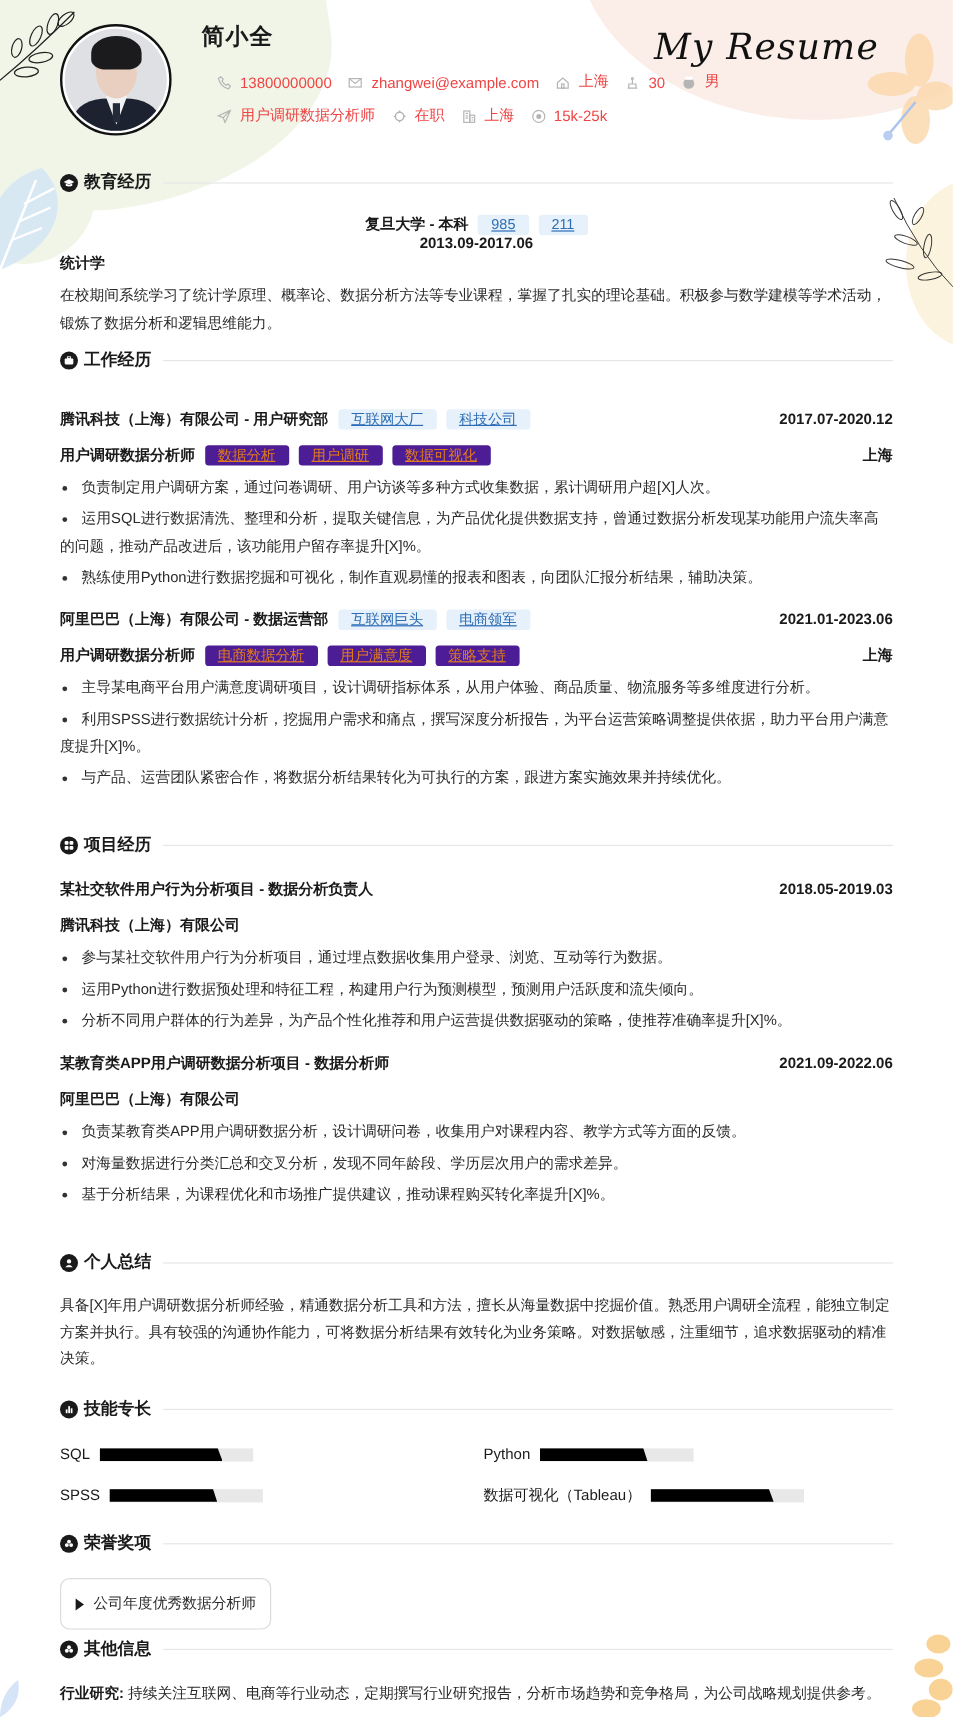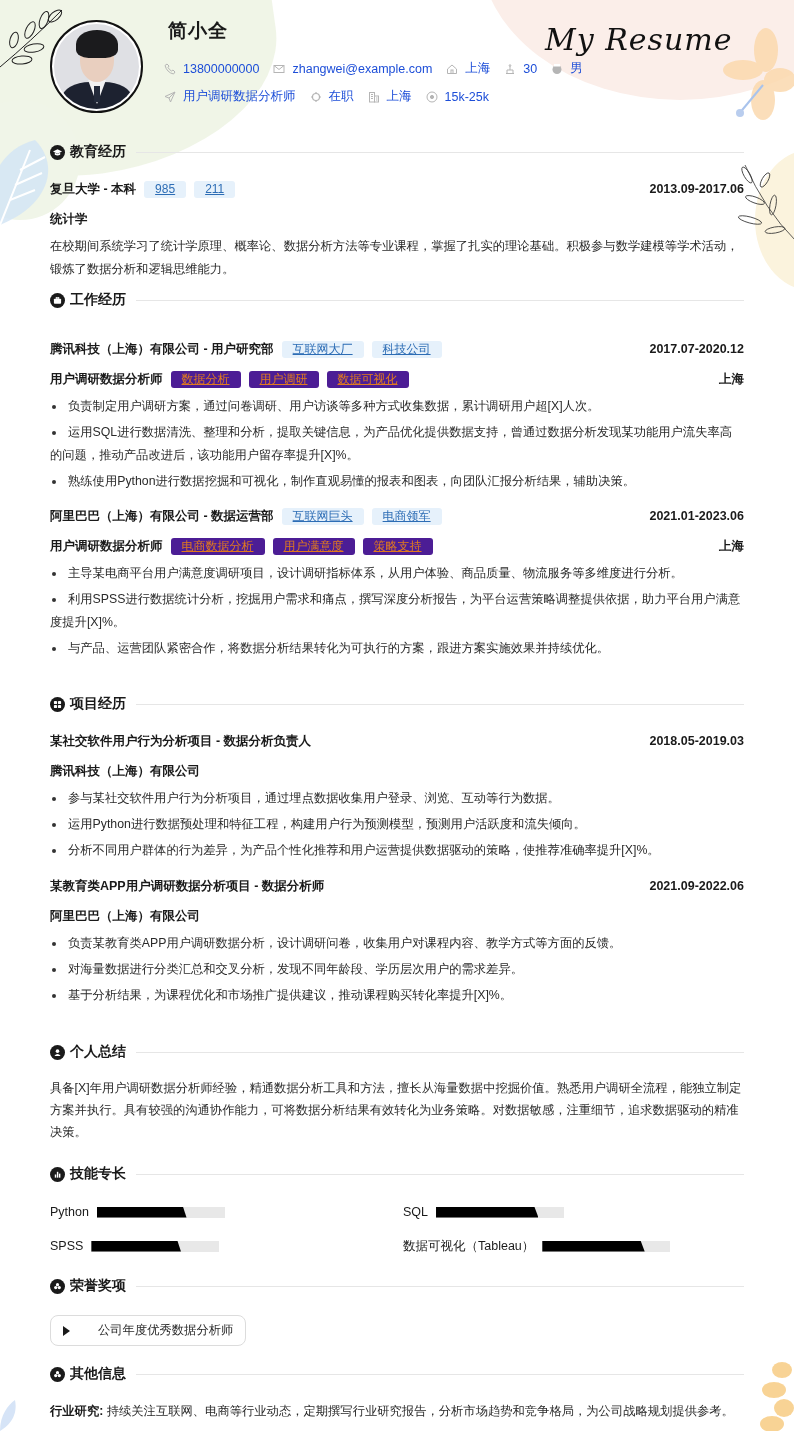--- a/index.html
+++ b/index.html
@@ -31,7 +31,7 @@
   .name { position: absolute; left: 168px; top: 18px; font-size: 19px; font-weight: bold; color: #1a1a1a; letter-spacing: 1px; }
   .resume-title { position: absolute; left: 545px; top: 22px; font-family: "DejaVu Serif", serif; font-style: italic; font-size: 30px; color: #111; letter-spacing: 1px; }
 
-  .info-row { position: absolute; left: 164px; display: flex; align-items: center; font-size: 12.5px; color: #1d4ed8; }
+  .info-row { position: absolute; left: 181px; display: flex; align-items: center; font-size: 12.5px; color: #ef4444; }
   .info-row.r1 { top: 60px; }
   .info-row.r2 { top: 88px; }
   .info-item { display: flex; align-items: center; margin-right: 14px; }

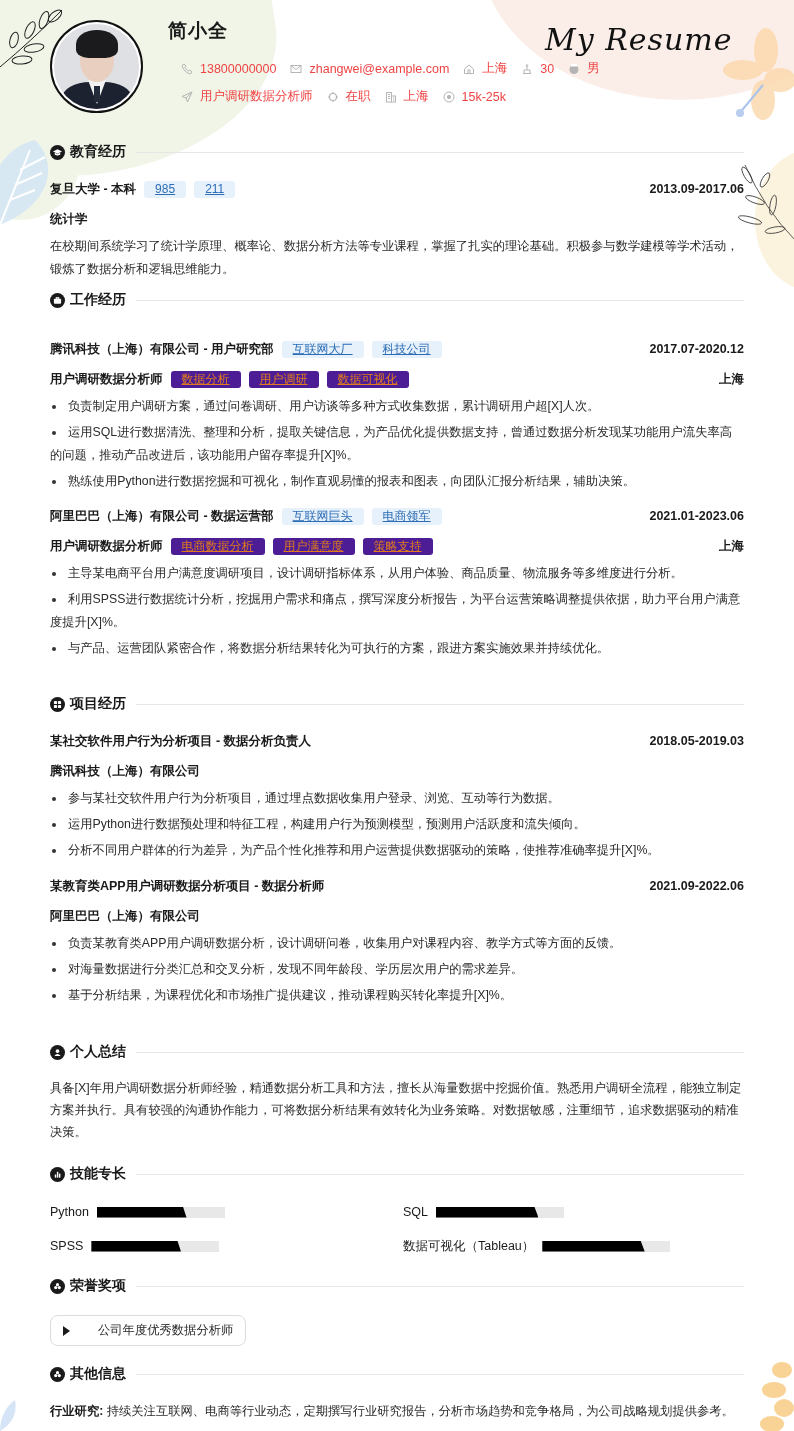--- a/index.html
+++ b/index.html
@@ -233,7 +233,7 @@
     <span class="sec-title">教育经历</span>
     <span class="sec-line"></span>
   </div>
-  <div class="row" style="margin-top:17px;">
+  <div class="row" style="margin-top:17px;flex-direction:column;">
     <div class="row-left">
       <span class="bold">复旦大学 - 本科</span>
       <span class="tag blue">985</span>

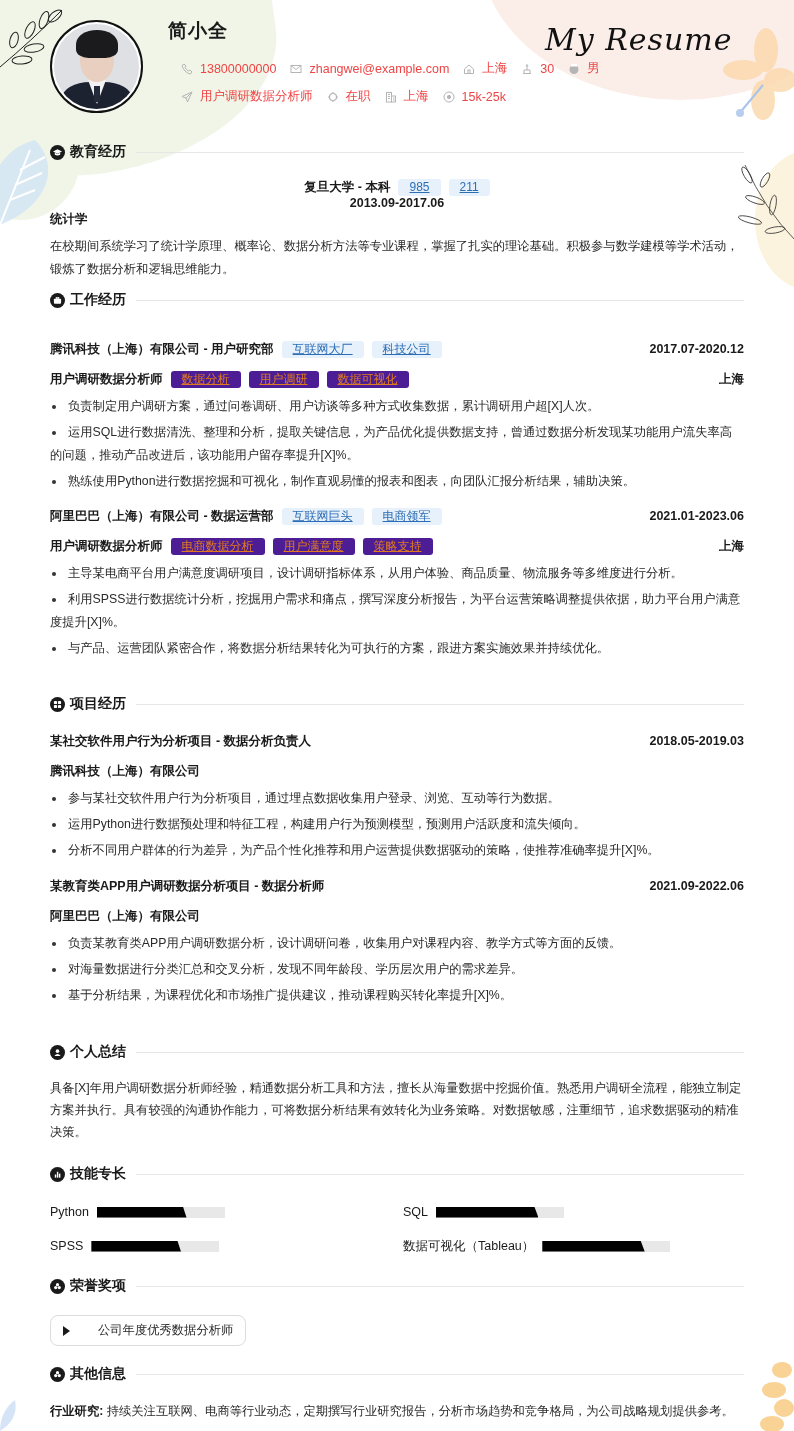--- a/index.html
+++ b/index.html
@@ -383,15 +383,15 @@
   </div>
   <div class="skills">
     <div class="skill">
+      <span class="skill-label">SQL</span>
+      <span class="skill-bar" style="width:128px;">
+          <span class="skill-fill" style="width:80%;"></span>
+        </span>
+    </div>
+    <div class="skill">
       <span class="skill-label">Python</span>
       <span class="skill-bar" style="width:128px;">
           <span class="skill-fill" style="width:70%;"></span>
-        </span>
-    </div>
-    <div class="skill">
-      <span class="skill-label">SQL</span>
-      <span class="skill-bar" style="width:128px;">
-          <span class="skill-fill" style="width:80%;"></span>
         </span>
     </div>
     <div class="skill">

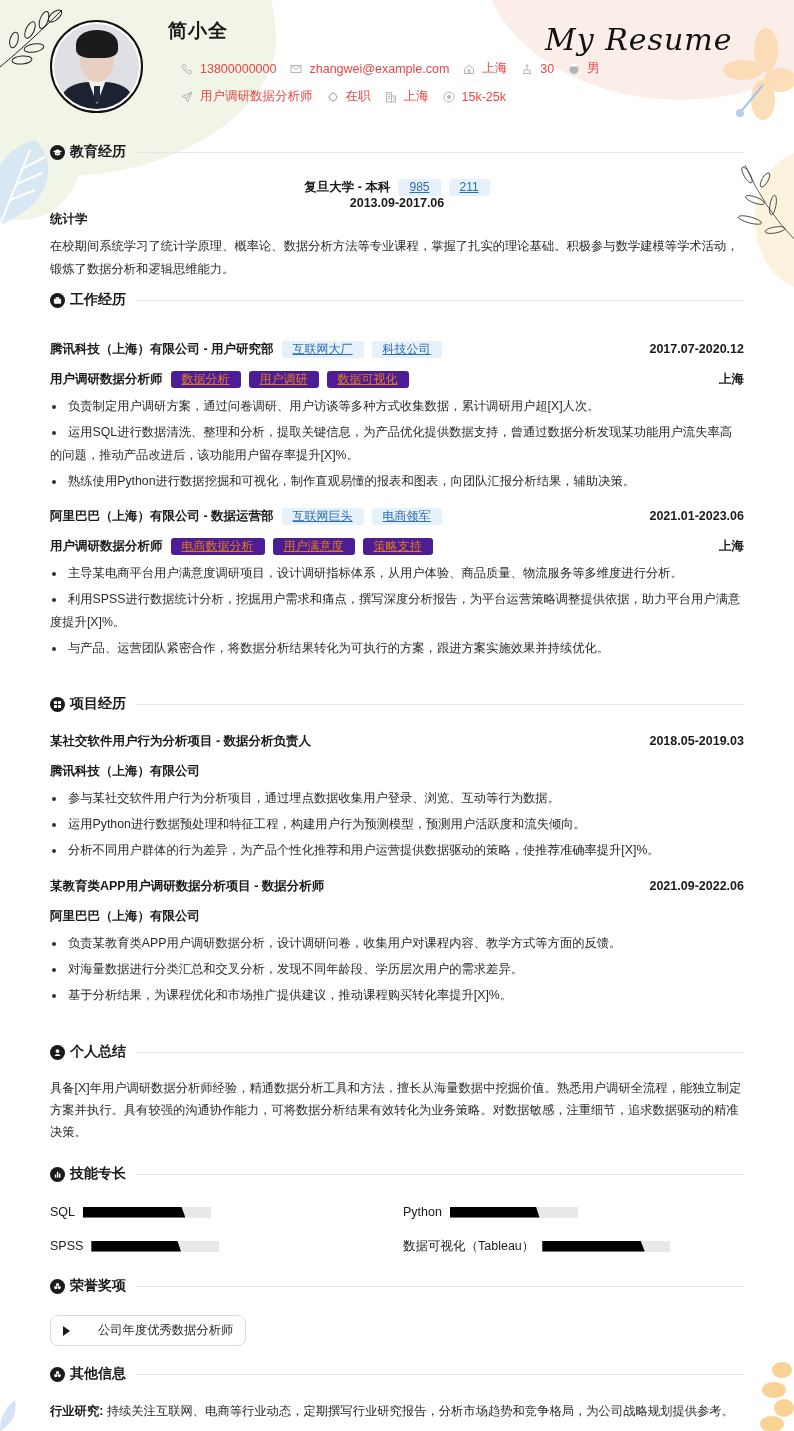--- a/index.html
+++ b/index.html
@@ -69,7 +69,7 @@
   .skill-fill { position: absolute; left: 0; top: 0; height: 100%; background: #000; clip-path: polygon(0 0, 96% 0, 100% 100%, 0 100%); }
 
   
-  .award { display: inline-flex; align-items: center; margin-top: 19px; height: 31px; padding: 0 12px; border: 1px solid #dcdcdc; border-radius: 8px; font-size: 12.3px; color: #2a2a2a; gap: 20px; }
+  .award { display: inline-flex; align-items: center; margin-top: 19px; height: 43px; padding: 0 12px; border: 1px solid #dcdcdc; border-radius: 8px; font-size: 12.3px; color: #2a2a2a; }
   .award .tri { width: 0; height: 0; border-left: 7px solid #1a1a1a; border-top: 5px solid transparent; border-bottom: 5px solid transparent; margin-right: 8px; }
 </style>
 </head>

